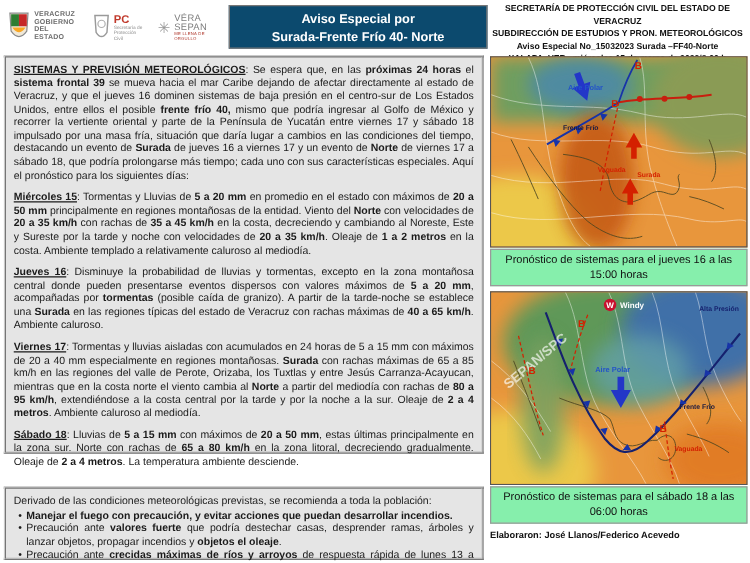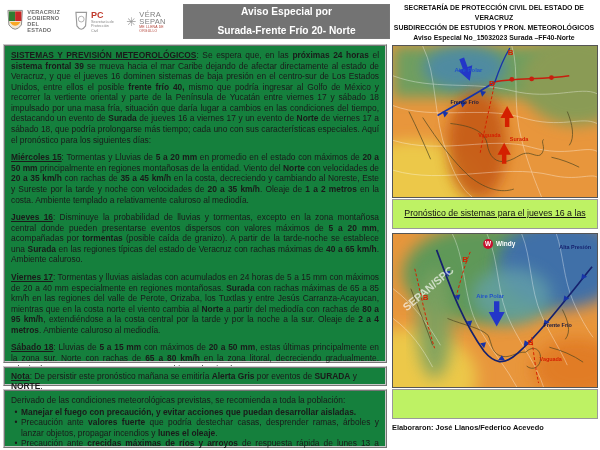--- a/index.html
+++ b/index.html
@@ -20,9 +20,9 @@
   .brand-tag{font-size:3.4px;color:#b03a2e;margin-top:1px;letter-spacing:.2px;}
   .flake{font-size:12px;color:#9a9a9a;line-height:1;}
 
-  .title-box{position:absolute;left:183px;top:4px;width:205px;height:33px;background:#737373;
+  .title-box{position:absolute;left:183px;top:4px;width:205px;height:33px;background:#0c4a6e;
              border:1px solid #777;color:#fff;font-weight:bold;font-size:10.2px;line-height:1.4;
-             text-align:center;display:flex;flex-direction:column;justify-content:space-between;}
+             text-align:center;display:flex;flex-direction:column;justify-content:flex-end;}
   .org-head{position:absolute;left:390px;top:3px;width:208px;text-align:center;
             font-size:6.9px;font-weight:bold;line-height:1.45;color:#111;}
 

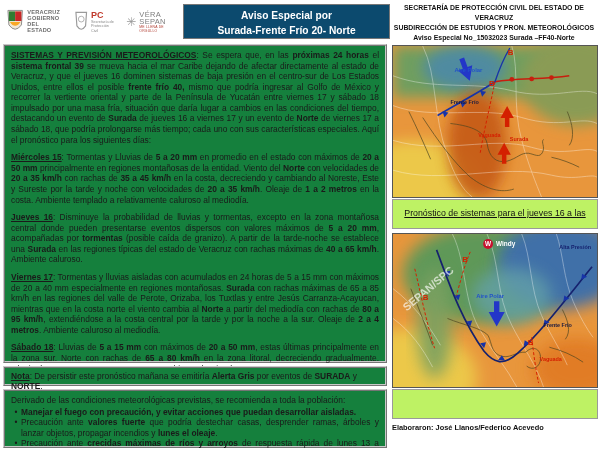--- a/index.html
+++ b/index.html
@@ -97,7 +97,7 @@
 
   <div class="title-box">
     <span>Aviso Especial por</span>
-    <span>Surada-Frente Frío 20- Norte</span>
+    <span>Surada-Frente Frío 40- Norte</span>
   </div>
 
   <div class="org-head">

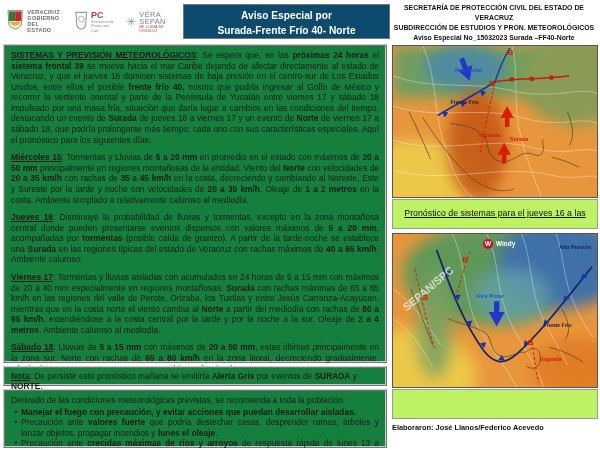--- a/index.html
+++ b/index.html
@@ -27,7 +27,7 @@
             font-size:6.9px;font-weight:bold;line-height:1.45;color:#111;}
 
   
-  .box{position:absolute;left:3px;width:384px;border:2px ridge #c9c9c9;background:#15803d;
+  .box{position:absolute;left:3px;width:384px;border:2px ridge #c9c9c9;background:#e5e5e5;
        box-sizing:border-box;padding:4px 6px;}
   .box-main{top:44px;height:319px;}
   .box-nota{top:366px;height:20px;padding:3px 6px;}

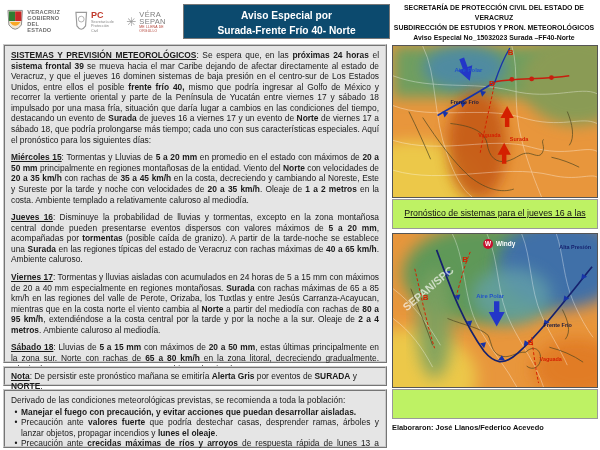--- a/index.html
+++ b/index.html
@@ -45,9 +45,9 @@
   .map1{top:45px;height:153px;}
   .map2{top:233px;height:155px;}
   .mapfig svg{display:block;width:100%;height:100%;}
-  .caption{position:absolute;left:392px;width:206px;background:#bef264;border:1px solid #9a9a9a;
+  .caption{position:absolute;left:392px;width:206px;background:#86efac;border:1px solid #9a9a9a;
            box-sizing:border-box;text-align:center;font-size:8.8px;line-height:1.35;color:#111;
-           display:flex;flex-direction:column;justify-content:center;text-decoration:underline;}
+           display:flex;flex-direction:column;justify-content:center;}
   .cap1{top:199px;height:30px;}
   .cap2{top:389px;height:30px;}
   .footer{position:absolute;left:392px;top:423px;width:206px;font-size:7.4px;font-weight:bold;

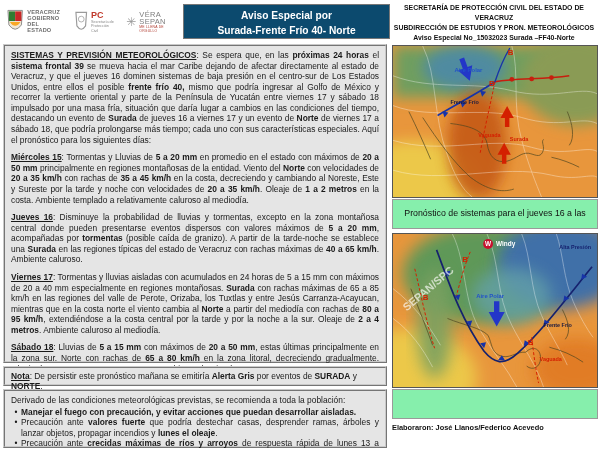--- a/index.html
+++ b/index.html
@@ -198,6 +198,7 @@
   </div>
   <div class="caption cap1">
     <span>Pronóstico de sistemas para el jueves 16 a las</span>
+    <span>15:00 horas</span>
   </div>
 
   <div class="mapfig map2">

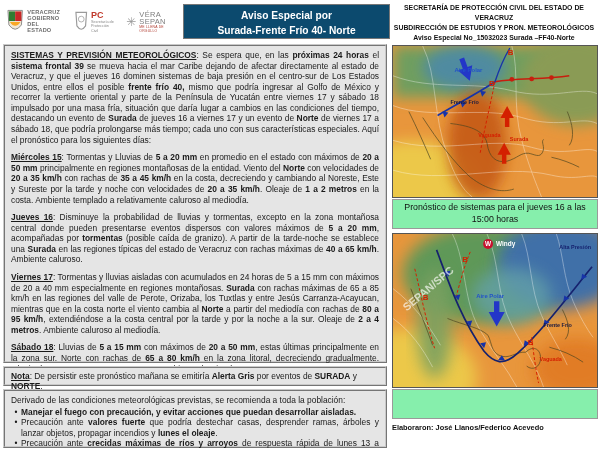--- a/index.html
+++ b/index.html
@@ -115,9 +115,6 @@
     <p class="para"><span class="b u">Sábado 18</span><span>: Lluvias de </span><span class="b">5 a 15 mm</span><span> con máximos de </span><span class="b">20 a 50 mm</span><span>, estas últimas principalmente en la zona sur. Norte con rachas de </span><span class="b">65 a 80 km/h</span><span> en la zona litoral, decreciendo gradualmente. Oleaje de </span><span class="b">2 a 4 metros</span><span>. La temperatura ambiente desciende.</span></p>
   </div>
 
-  <div class="box box-nota">
-    <div class="nota-line"><span class="b u">Nota</span><span>: De persistir este pronóstico mañana se emitiría </span><span class="b">Alerta Gris</span><span> por eventos de </span><span class="b">SURADA</span><span> y </span><span class="b">NORTE</span><span>.</span></div>
-  </div>
 
   <div class="box box-reco">
     <div class="reco-head">Derivado de las condiciones meteorológicas previstas, se recomienda a toda la población:</div>

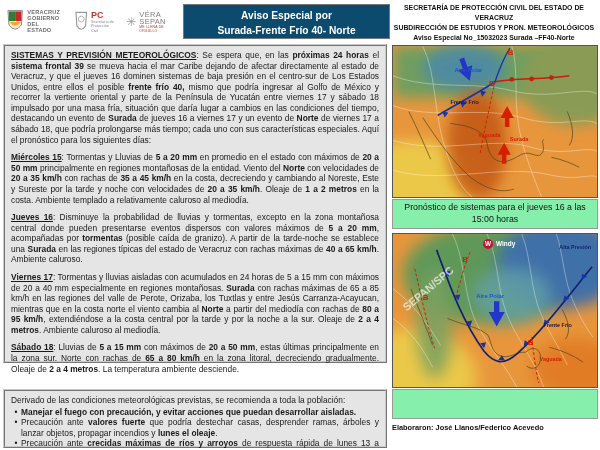--- a/index.html
+++ b/index.html
@@ -270,6 +270,7 @@
     </svg>
   </div>
   <div class="caption cap2">
+    <span>Pronóstico de sistemas para el sábado 18 a las</span>
   </div>
 
   <div class="footer">

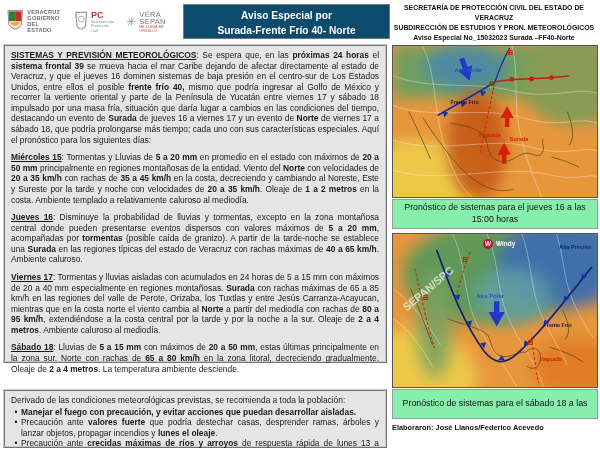--- a/index.html
+++ b/index.html
@@ -120,7 +120,7 @@
     <div class="reco-head">Derivado de las condiciones meteorológicas previstas, se recomienda a toda la población:</div>
     <div class="bullet">
       <span class="dot">•</span>
-      <span class="bt"><span class="b">Manejar el fuego con precaución, y evitar acciones que puedan desarrollar aisladas.</span></span>
+      <span class="bt"><span class="b">Manejar el fuego con precaución, y evitar acciones que puedan desarrollar incendios.</span></span>
     </div>
     <div class="bullet">
       <span class="dot">•</span>

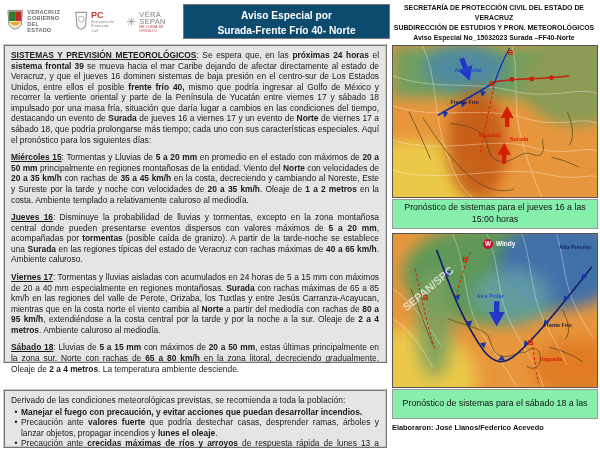--- a/index.html
+++ b/index.html
@@ -271,6 +271,7 @@
   </div>
   <div class="caption cap2">
     <span>Pronóstico de sistemas para el sábado 18 a las</span>
+    <span>06:00 horas</span>
   </div>
 
   <div class="footer">

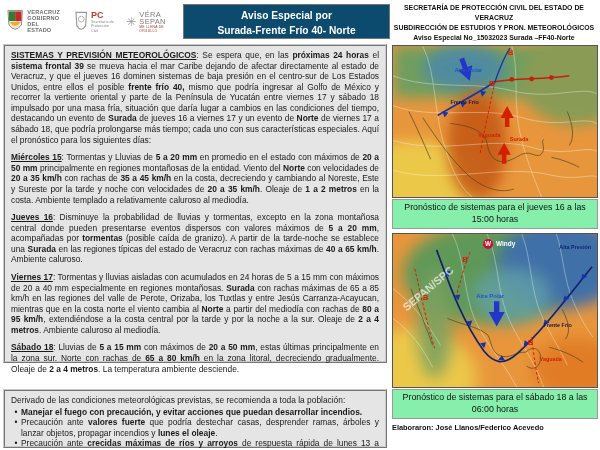--- a/index.html
+++ b/index.html
@@ -124,7 +124,7 @@
     </div>
     <div class="bullet">
       <span class="dot">•</span>
-      <span class="bt"><span>Precaución ante </span><span class="b">valores fuerte</span><span> que podría destechar casas, desprender ramas, árboles y lanzar objetos, propagar incendios y </span><span class="b">lunes el oleaje</span><span>.</span></span>
+      <span class="bt"><span>Precaución ante </span><span class="b">valores fuerte</span><span> que podría destechar casas, desprender ramas, árboles y lanzar objetos, propagar incendios y </span><span class="b">objetos el oleaje</span><span>.</span></span>
     </div>
     <div class="bullet">
       <span class="dot">•</span>

